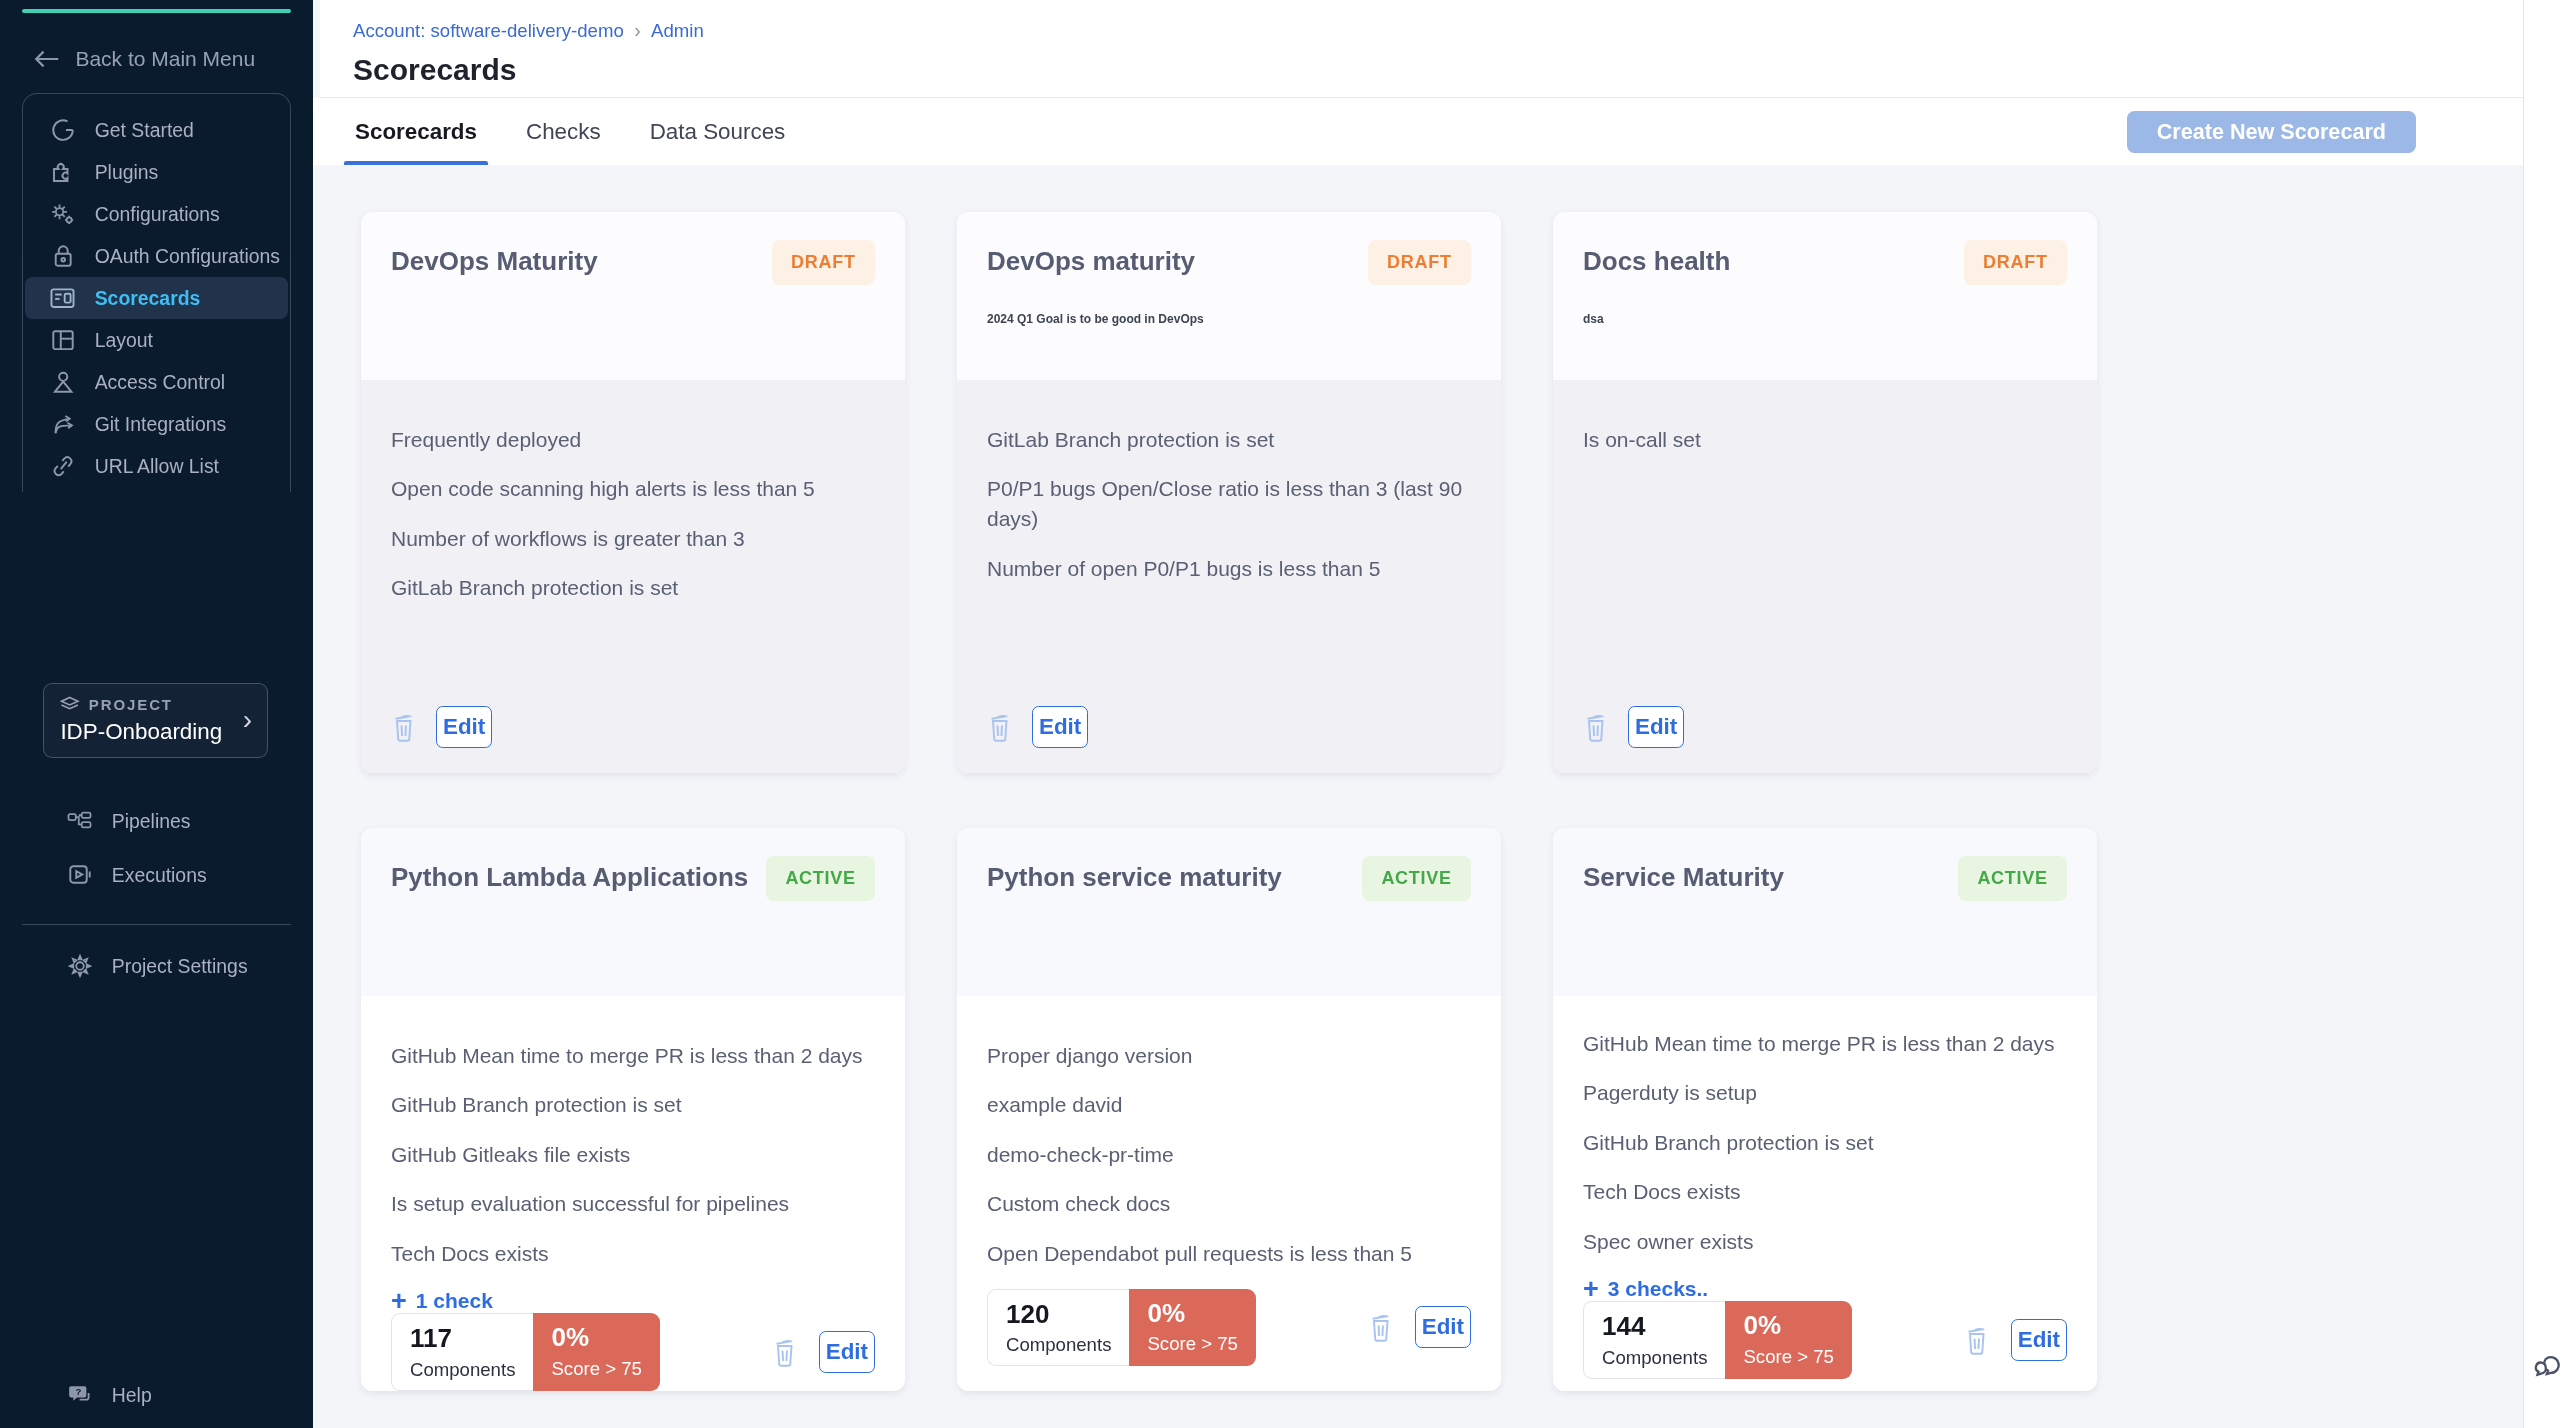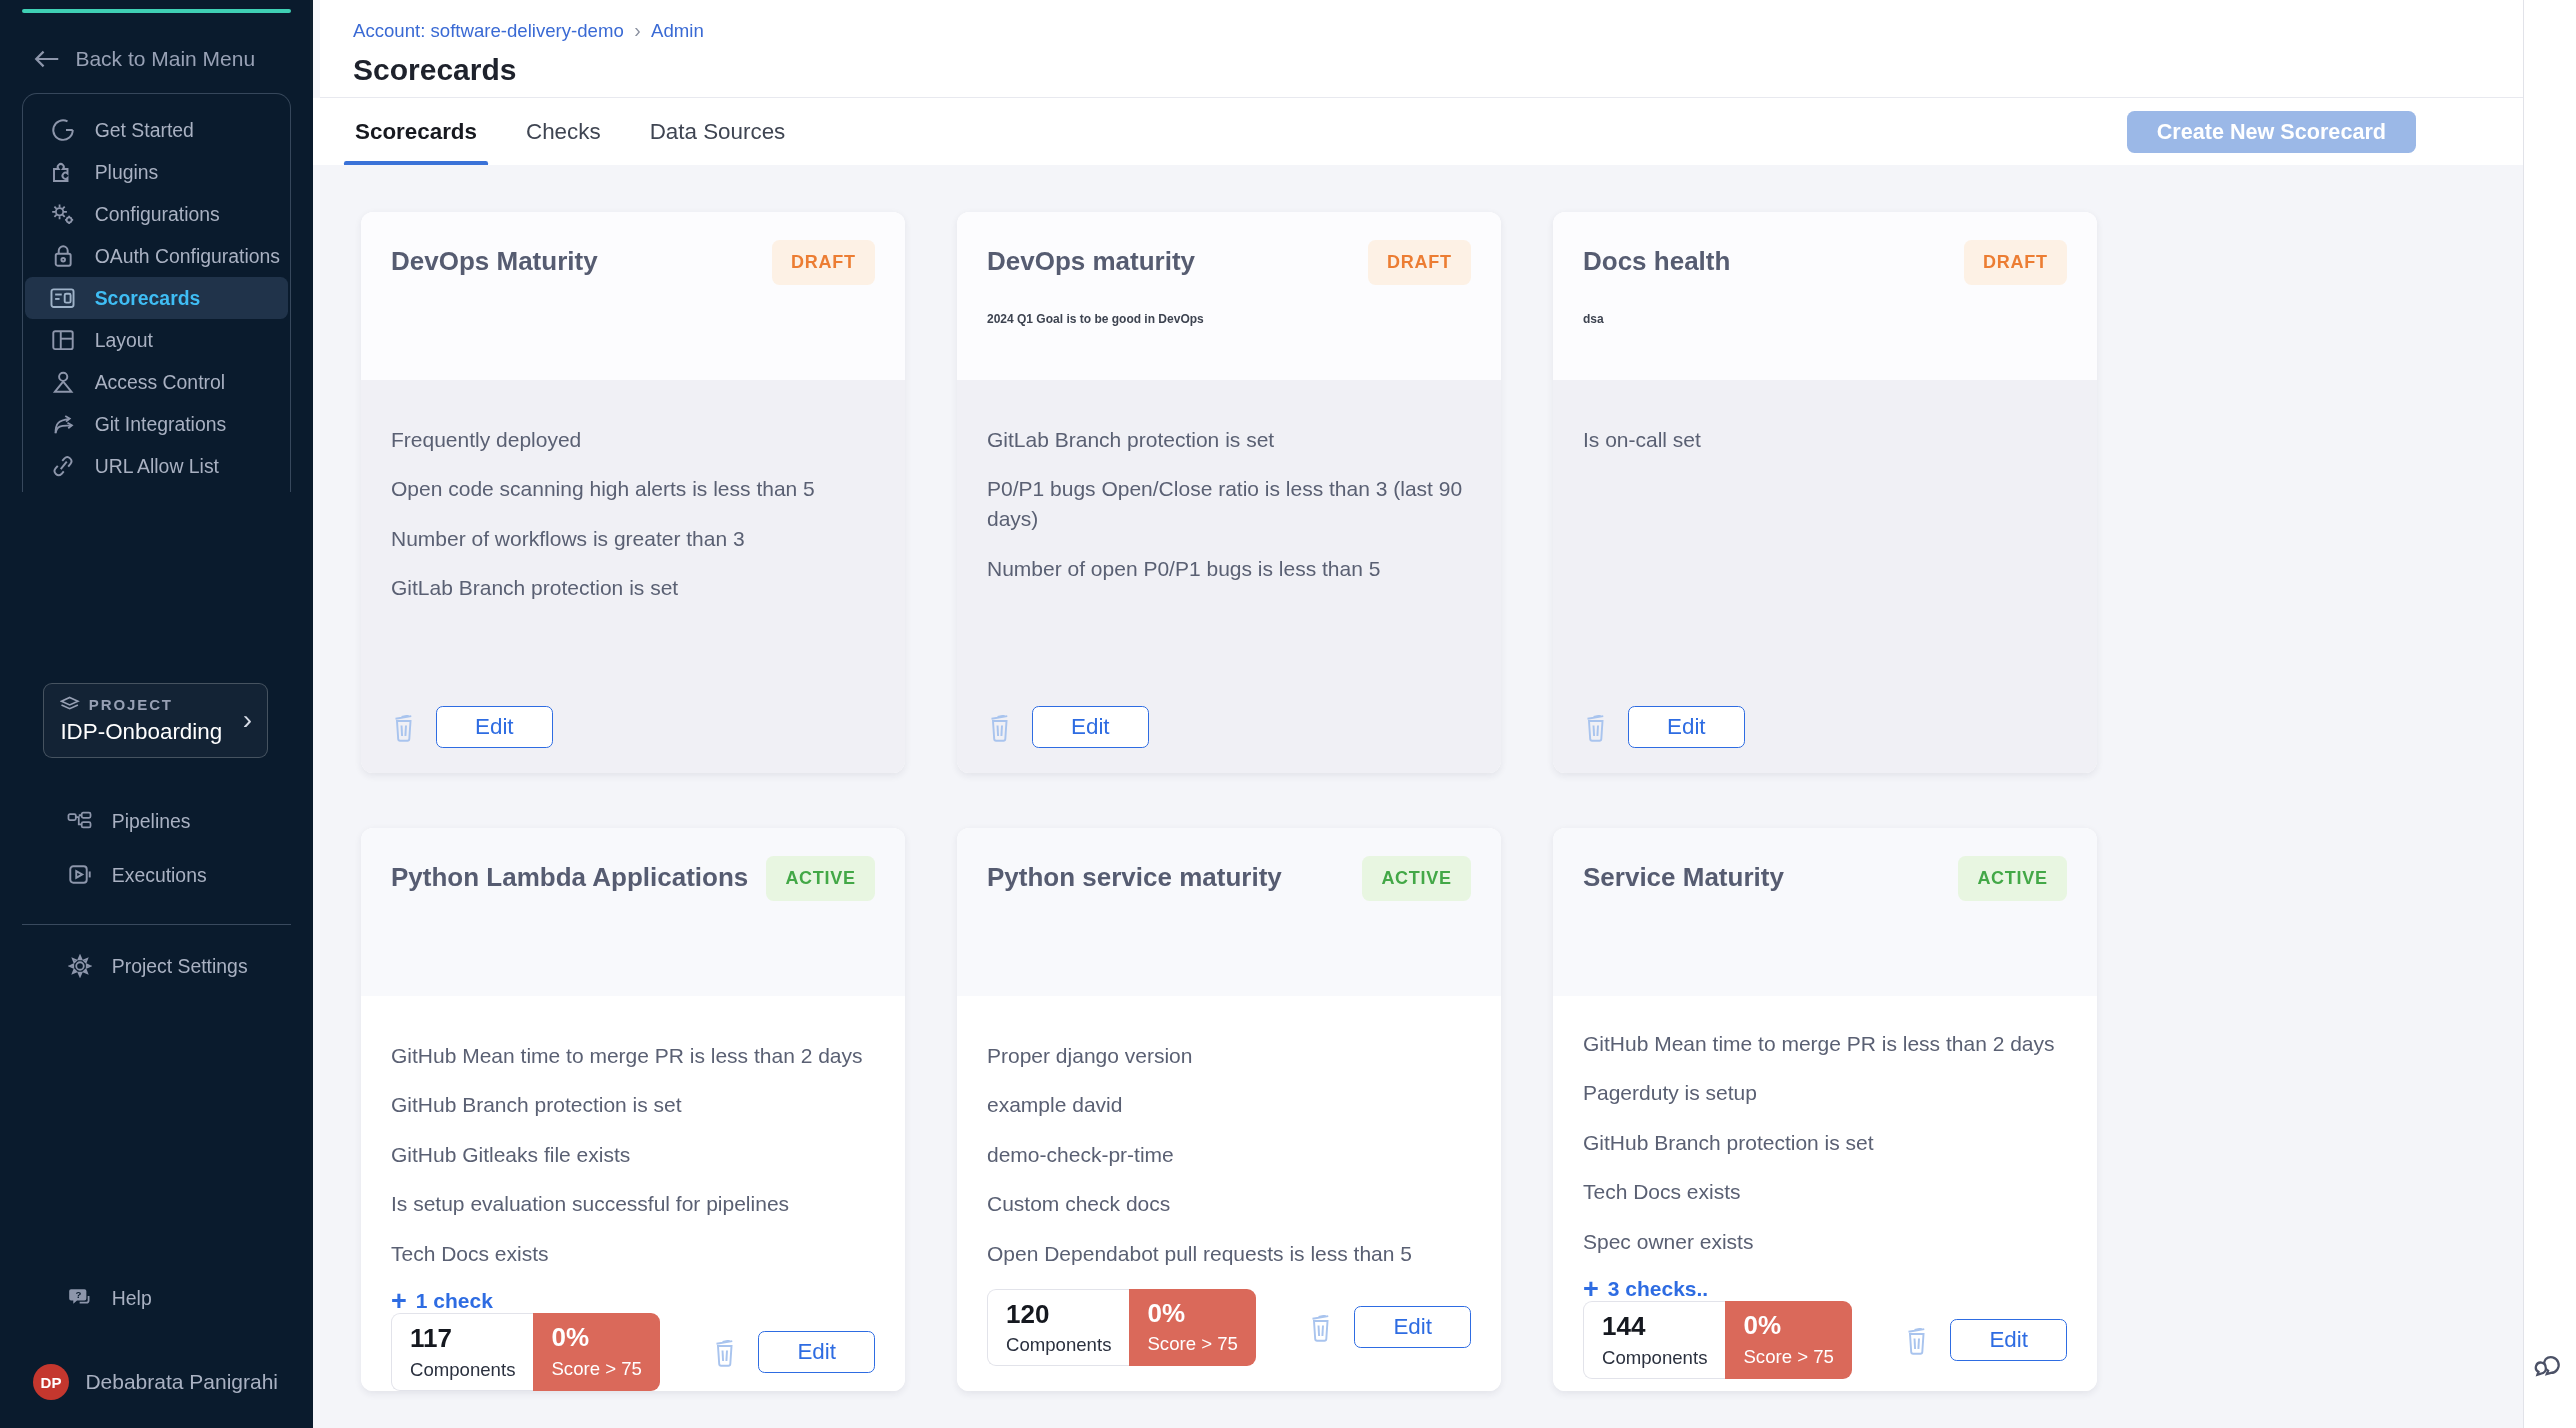--- a/index.html
+++ b/index.html
@@ -83,7 +83,7 @@
   .more-link .plus{font-size:27px;font-weight:700;margin-right:9px;line-height:22.4px}
   .card-foot{margin-top:auto;display:flex;align-items:center}
   .trash-btn{background:none;border:none;cursor:pointer;color:#a9c4ee;display:flex;align-items:center}
-  .edit-btn{background:#fff;border:1.9px solid var(--accent-blue);color:var(--accent-blue);font-size:22.4px;font-weight:400;border-radius:6.7px;height:42px;padding:0 38px;cursor:pointer}
+  .edit-btn{background:#fff;border:1.9px solid var(--accent-blue);color:var(--accent-blue);font-size:22.4px;font-weight:700;border-radius:6.7px;height:42px;padding:0 6px;cursor:pointer}
   .draft-foot .edit-btn{margin-left:18px}
   .foot-actions{margin-left:auto;display:flex;align-items:center}
   .foot-actions .edit-btn{margin-left:19.4px}

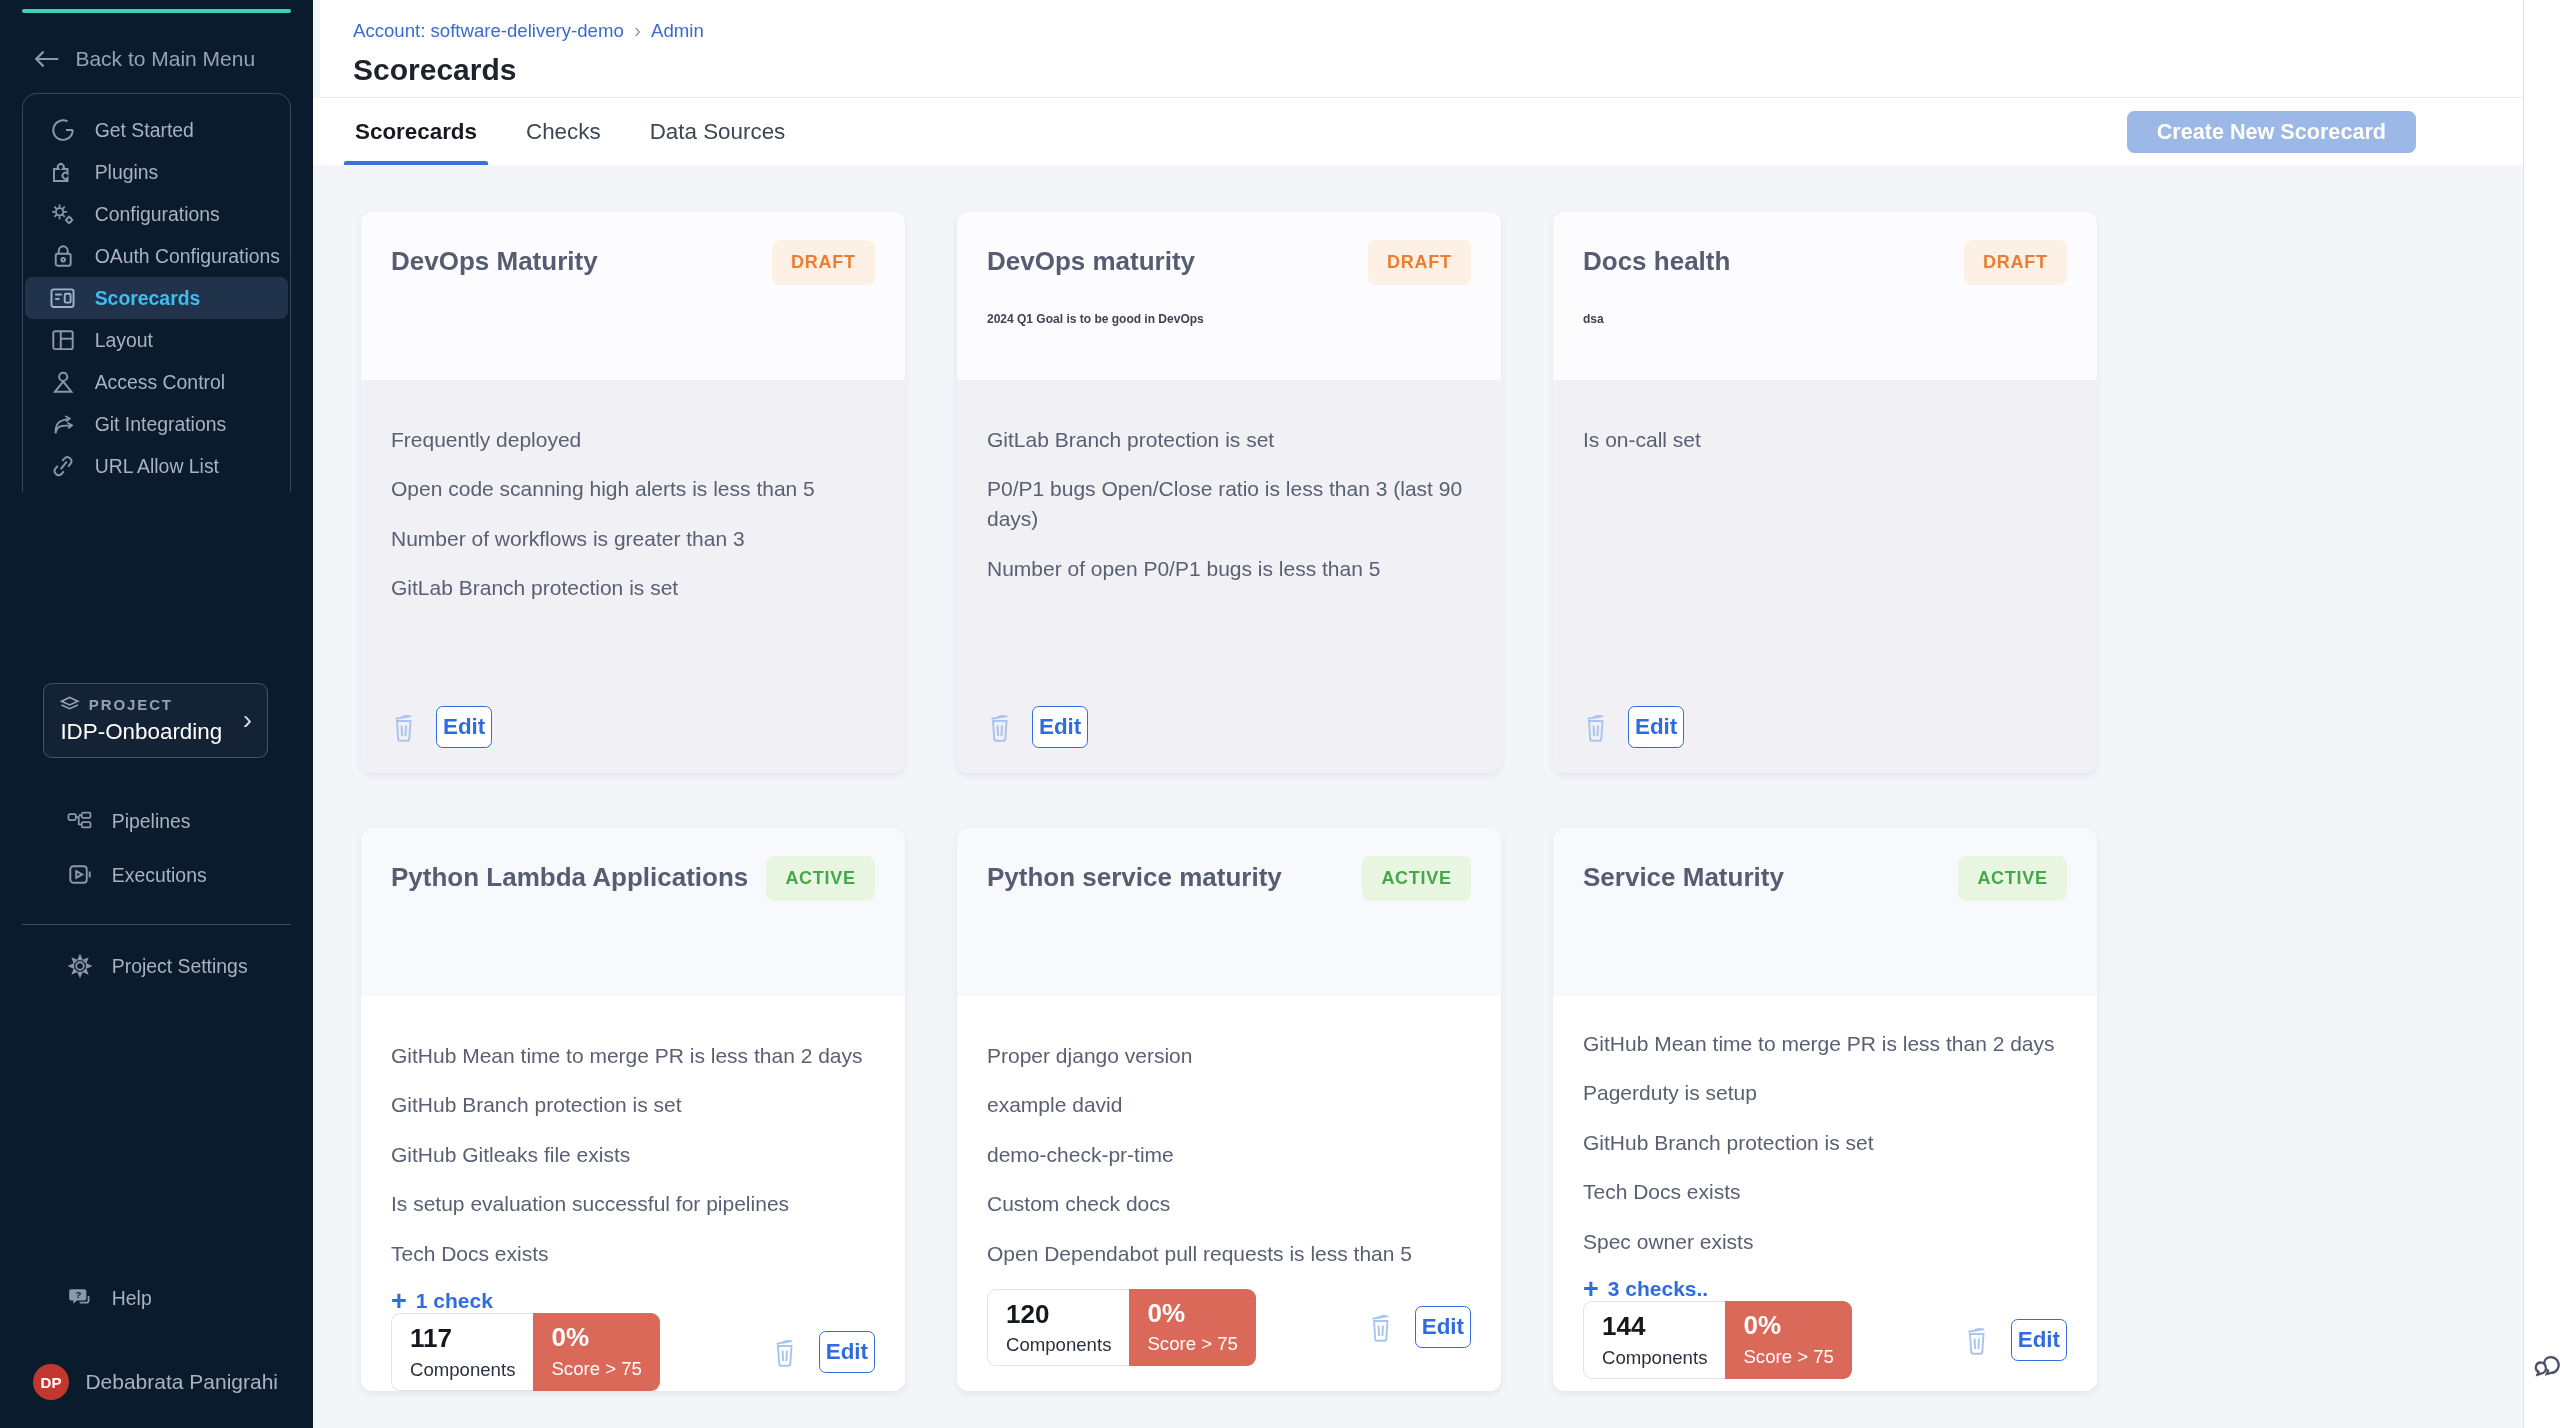--- a/index.html
+++ b/index.html
@@ -257,10 +257,6 @@
     </span>
     <span class="nlabel">Help</span>
   </div>
-  <div class="user-row">
-    <div class="avatar">DP</div>
-    <div class="user-name">Debabrata Panigrahi</div>
-  </div>
 </aside>
 
 <main class="main">

